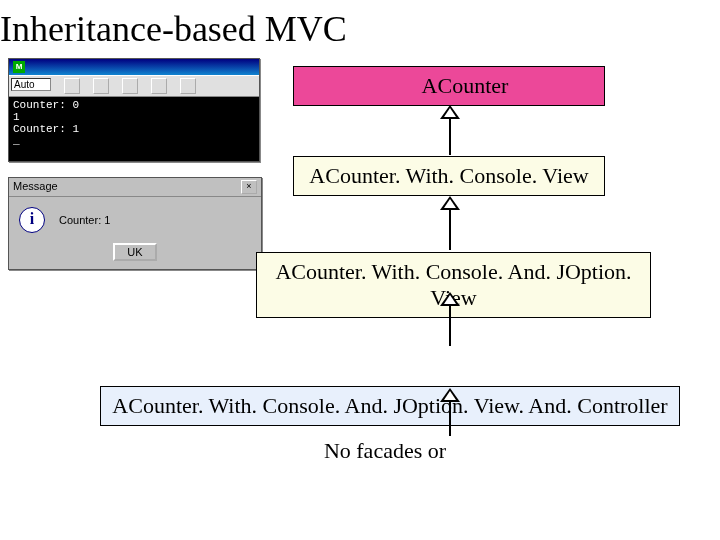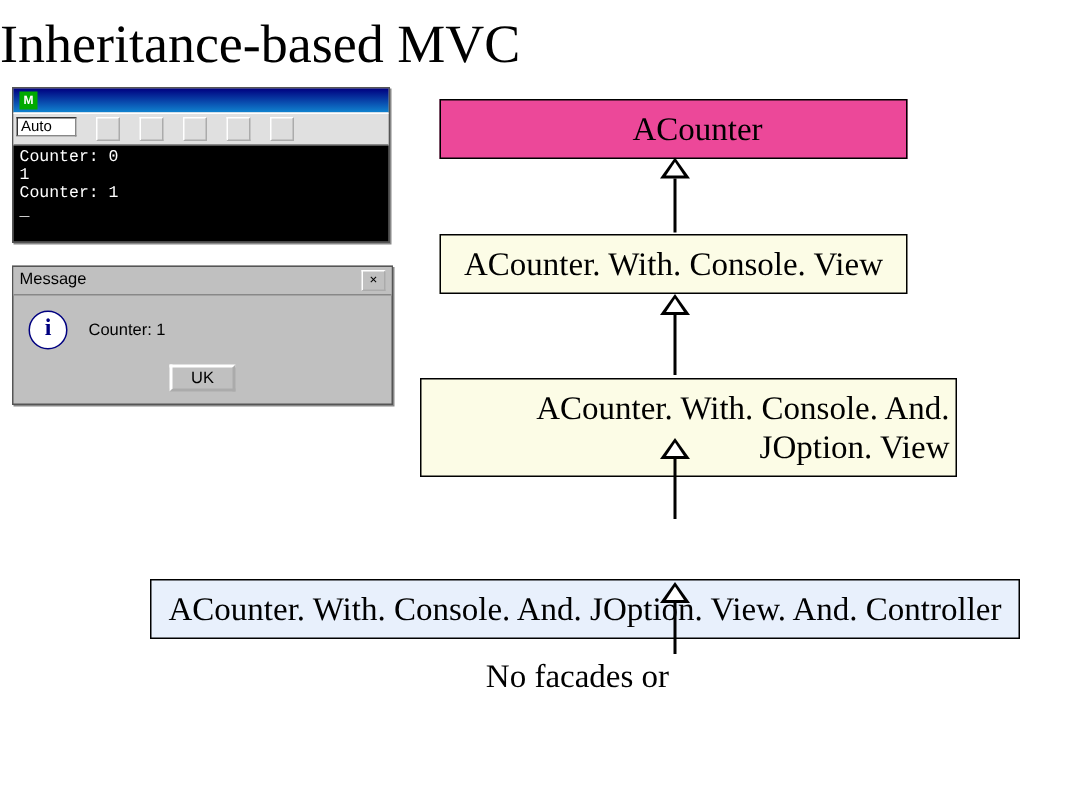--- a/index.html
+++ b/index.html
@@ -182,7 +182,7 @@
     <div class="stem" style="height:40px;"></div>
 </div>
 
-<div class="box box-yellow" style="left:280px;top:252px;width:358px;text-align:right;">ACounter. With. Console. And. JOption. View</div>
+<div class="box box-yellow" style="left:256px;top:252px;width:395px;">ACounter. With. Console. And. JOption. View</div>
 
 <div class="inh-arrow" style="left:435px;top:292px;">
   <div class="head"></div>

